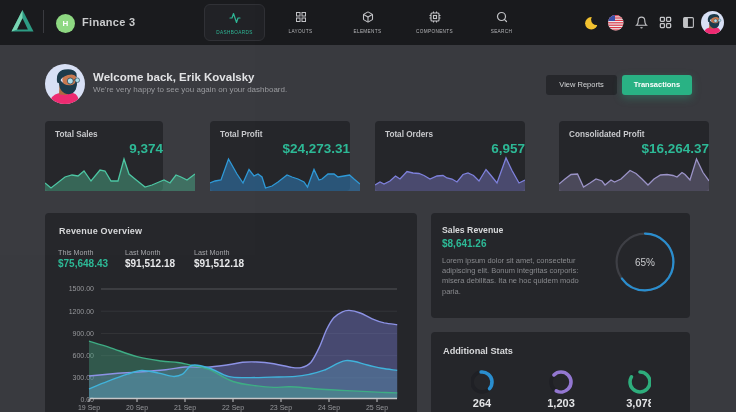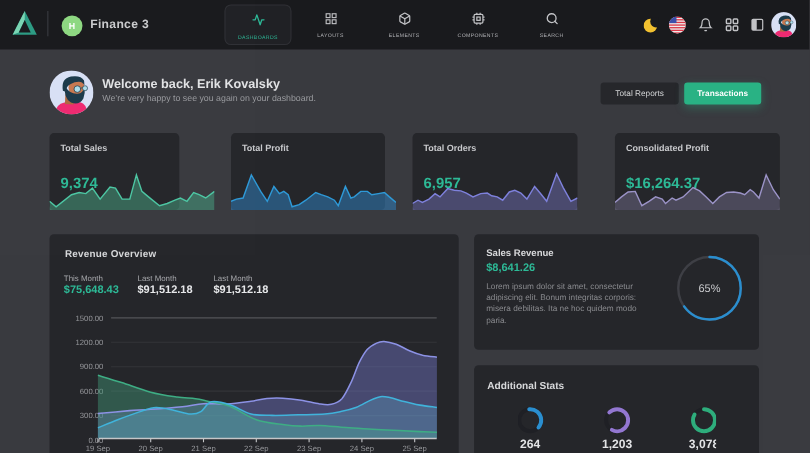--- a/index.html
+++ b/index.html
@@ -148,7 +148,7 @@
 </svg>
 <div class="abs" style="left:93px;top:70.5px;font-size:11.5px;font-weight:bold;color:#e2e3e5">Welcome back, Erik Kovalsky</div>
 <div class="abs" style="left:93px;top:85px;font-size:8px;color:#9b9ca0">We’re very happy to see you again on your dashboard.</div>
-<div class="abs" style="left:546px;top:74.5px;width:71px;height:20px;background:#27282c;border-radius:3px;color:#d5d6d8;font-size:7.5px;text-align:center;line-height:20px">Total Reports</div>
+<div class="abs" style="left:546px;top:74.5px;width:71px;height:20px;background:#27282c;border-radius:3px;color:#d5d6d8;font-size:7.5px;text-align:center;line-height:20px">View Reports</div>
 <div class="abs" style="left:622px;top:74.5px;width:70px;height:20px;background:#2ab385;border-radius:3px;box-shadow:0 3px 9px rgba(42,179,133,0.35);color:#fff;font-size:7.5px;font-weight:bold;text-align:center;line-height:20px">Transactions</div>
 
 <div class="card" style="left:45px;top:121px;width:118px;height:70px">

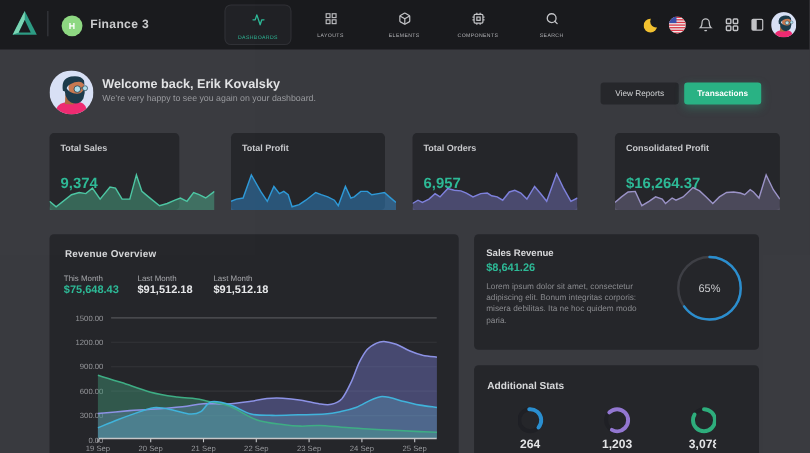--- a/index.html
+++ b/index.html
@@ -10,7 +10,7 @@
 .navitem { position:absolute; top:4px; height:37px; width:61px; text-align:center; }
 .navicon { margin:7px auto 2px; width:12px; height:12px; }
 .statTitle { font-size:8.2px; font-weight:bold; color:#c9cacd; }
-.statVal { font-size:13.5px; font-weight:bold; color:#2eba97; margin-top:20px; }
+.statVal { font-size:13.5px; font-weight:bold; color:#2eba97; margin-top:2px;text-align:right; }
 </style></head>
 <body>
 

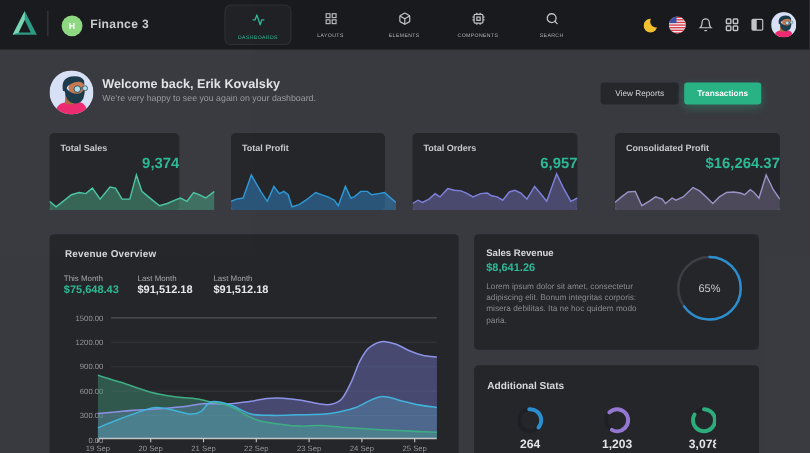--- a/index.html
+++ b/index.html
@@ -164,6 +164,7 @@
 <div class="card" style="left:210px;top:121px;width:140px;height:70px">
   <div style="padding:9px 0 0 10px">
       <div class="statTitle">Total Profit</div>
+      <div class="statVal">$24,273.31</div>
     </div>
   <svg class="abs" style="left:0;bottom:0" width="150" height="41" viewBox="0 0 150 41" preserveAspectRatio="none">
     <path d="M0,33 L5,31 L11,30 L18.5,9 L27,24 L33,33 L39,19.5 L44,26 L48,24 L52,27 L55.5,38 L62,36 L68,32 L77,25 L82,27 L88,29 L94,32 L97.5,37 L104,19.5 L109,30 L112,29 L118,24 L124,24 L128,27 L134,26 L139.5,25 L144,29 L150,34 L150,41 L0,41 Z" fill="rgba(47,125,185,0.55)"></path>

